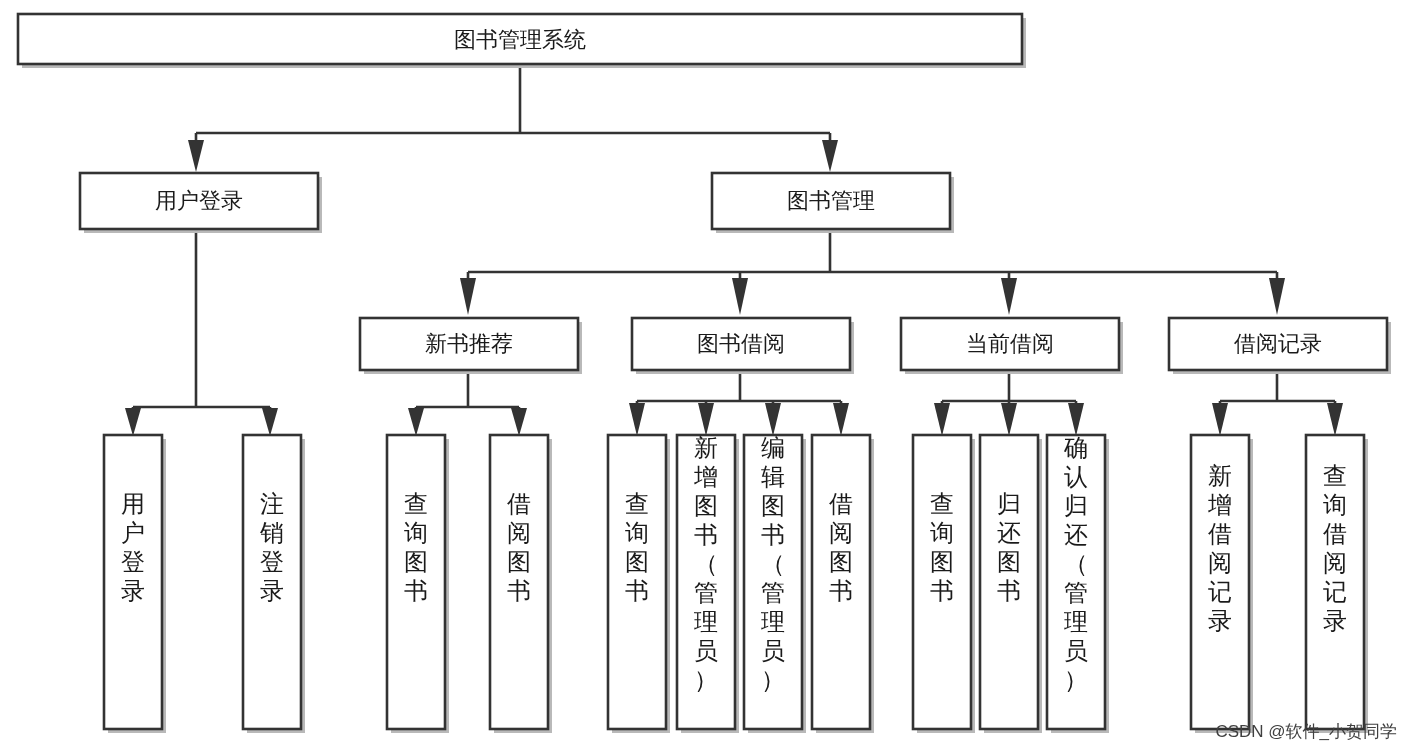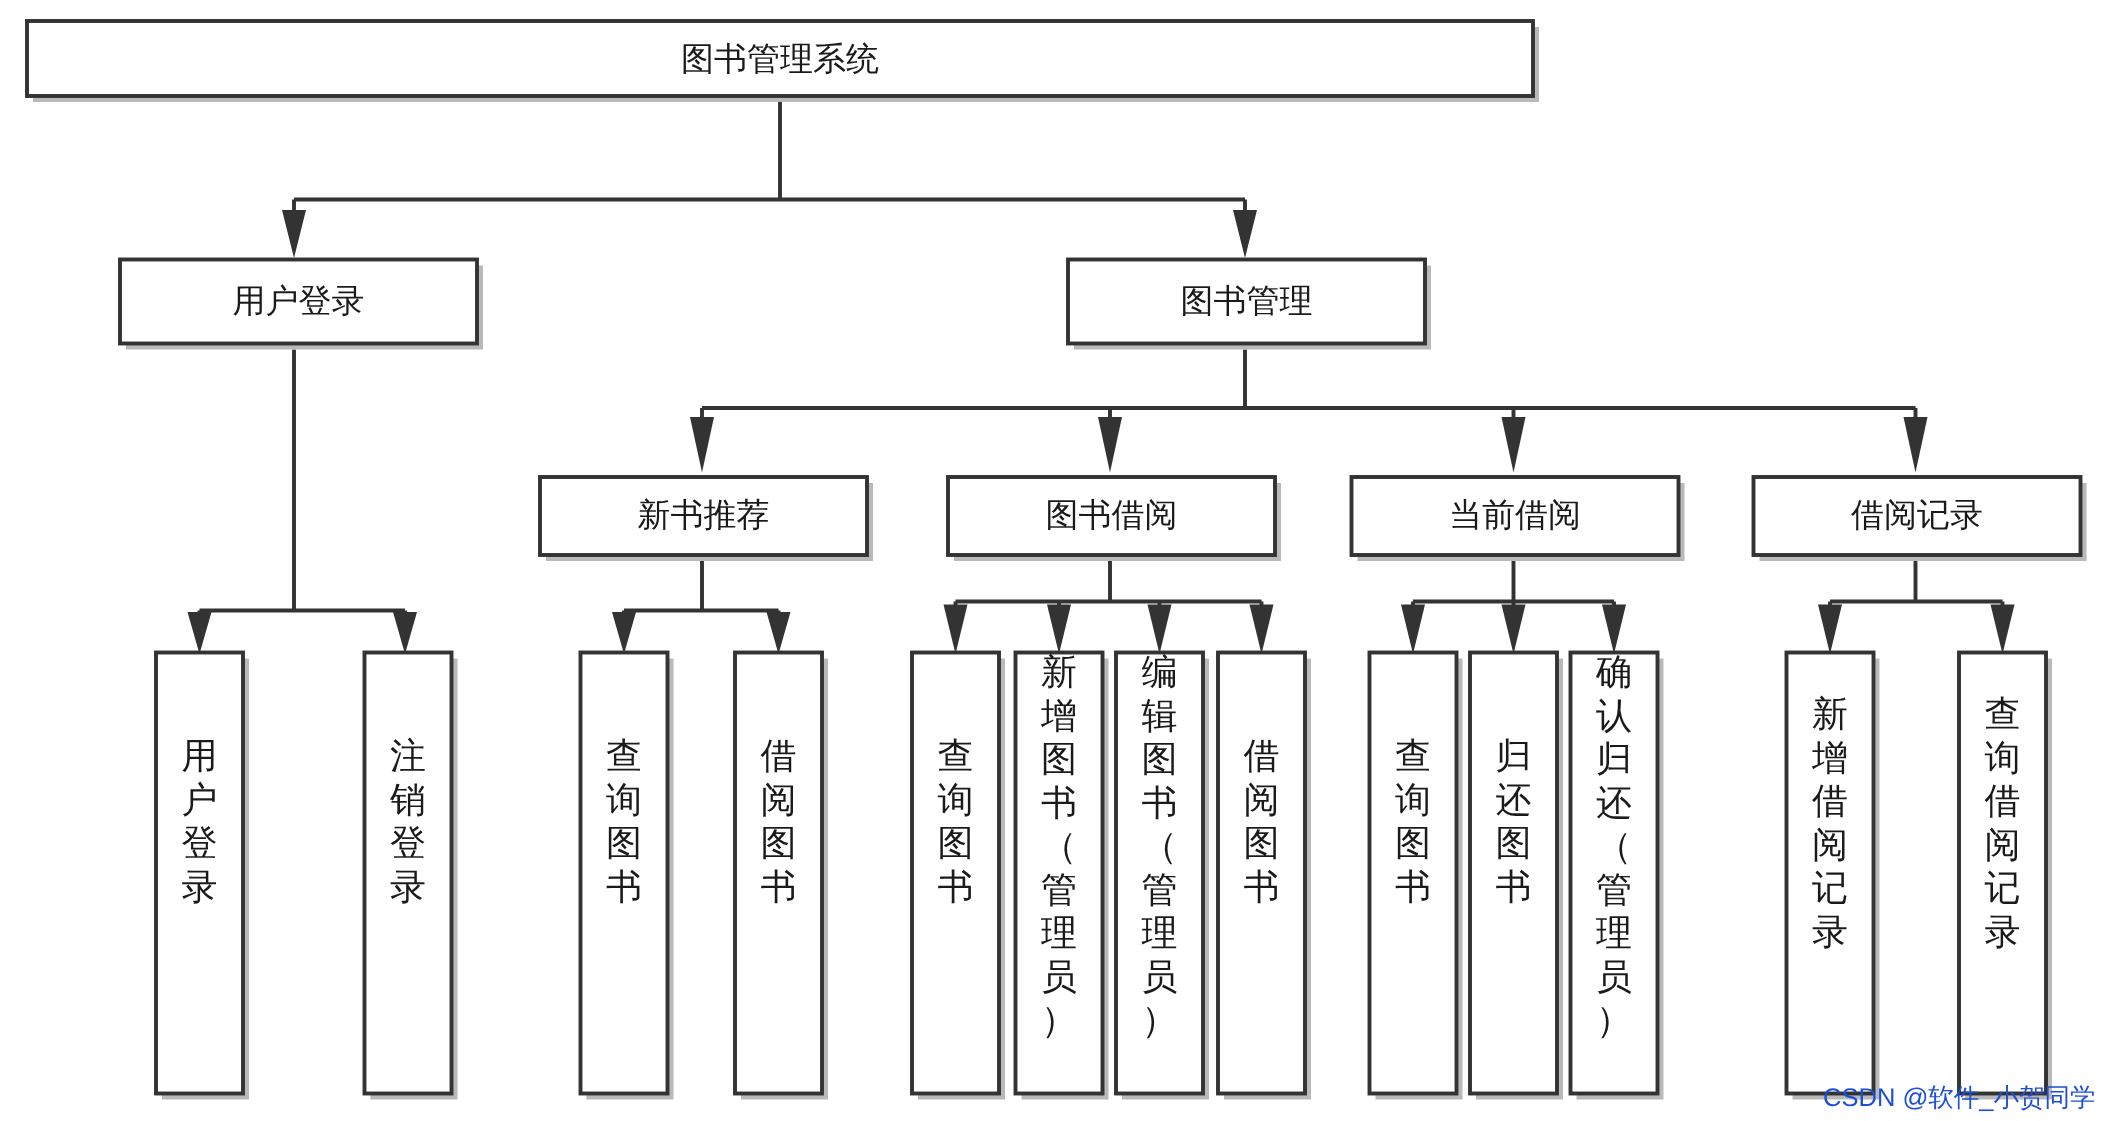--- a/index.html
+++ b/index.html
@@ -63,7 +63,7 @@
     bottom: 4px;
     font-family: "Liberation Sans", "DejaVu Sans", sans-serif;
     font-size: 17px;
-    color: #1d4ed8;
+    color: #404040;
     white-space: nowrap;
     user-select: none;
     margin-top: 48px;

